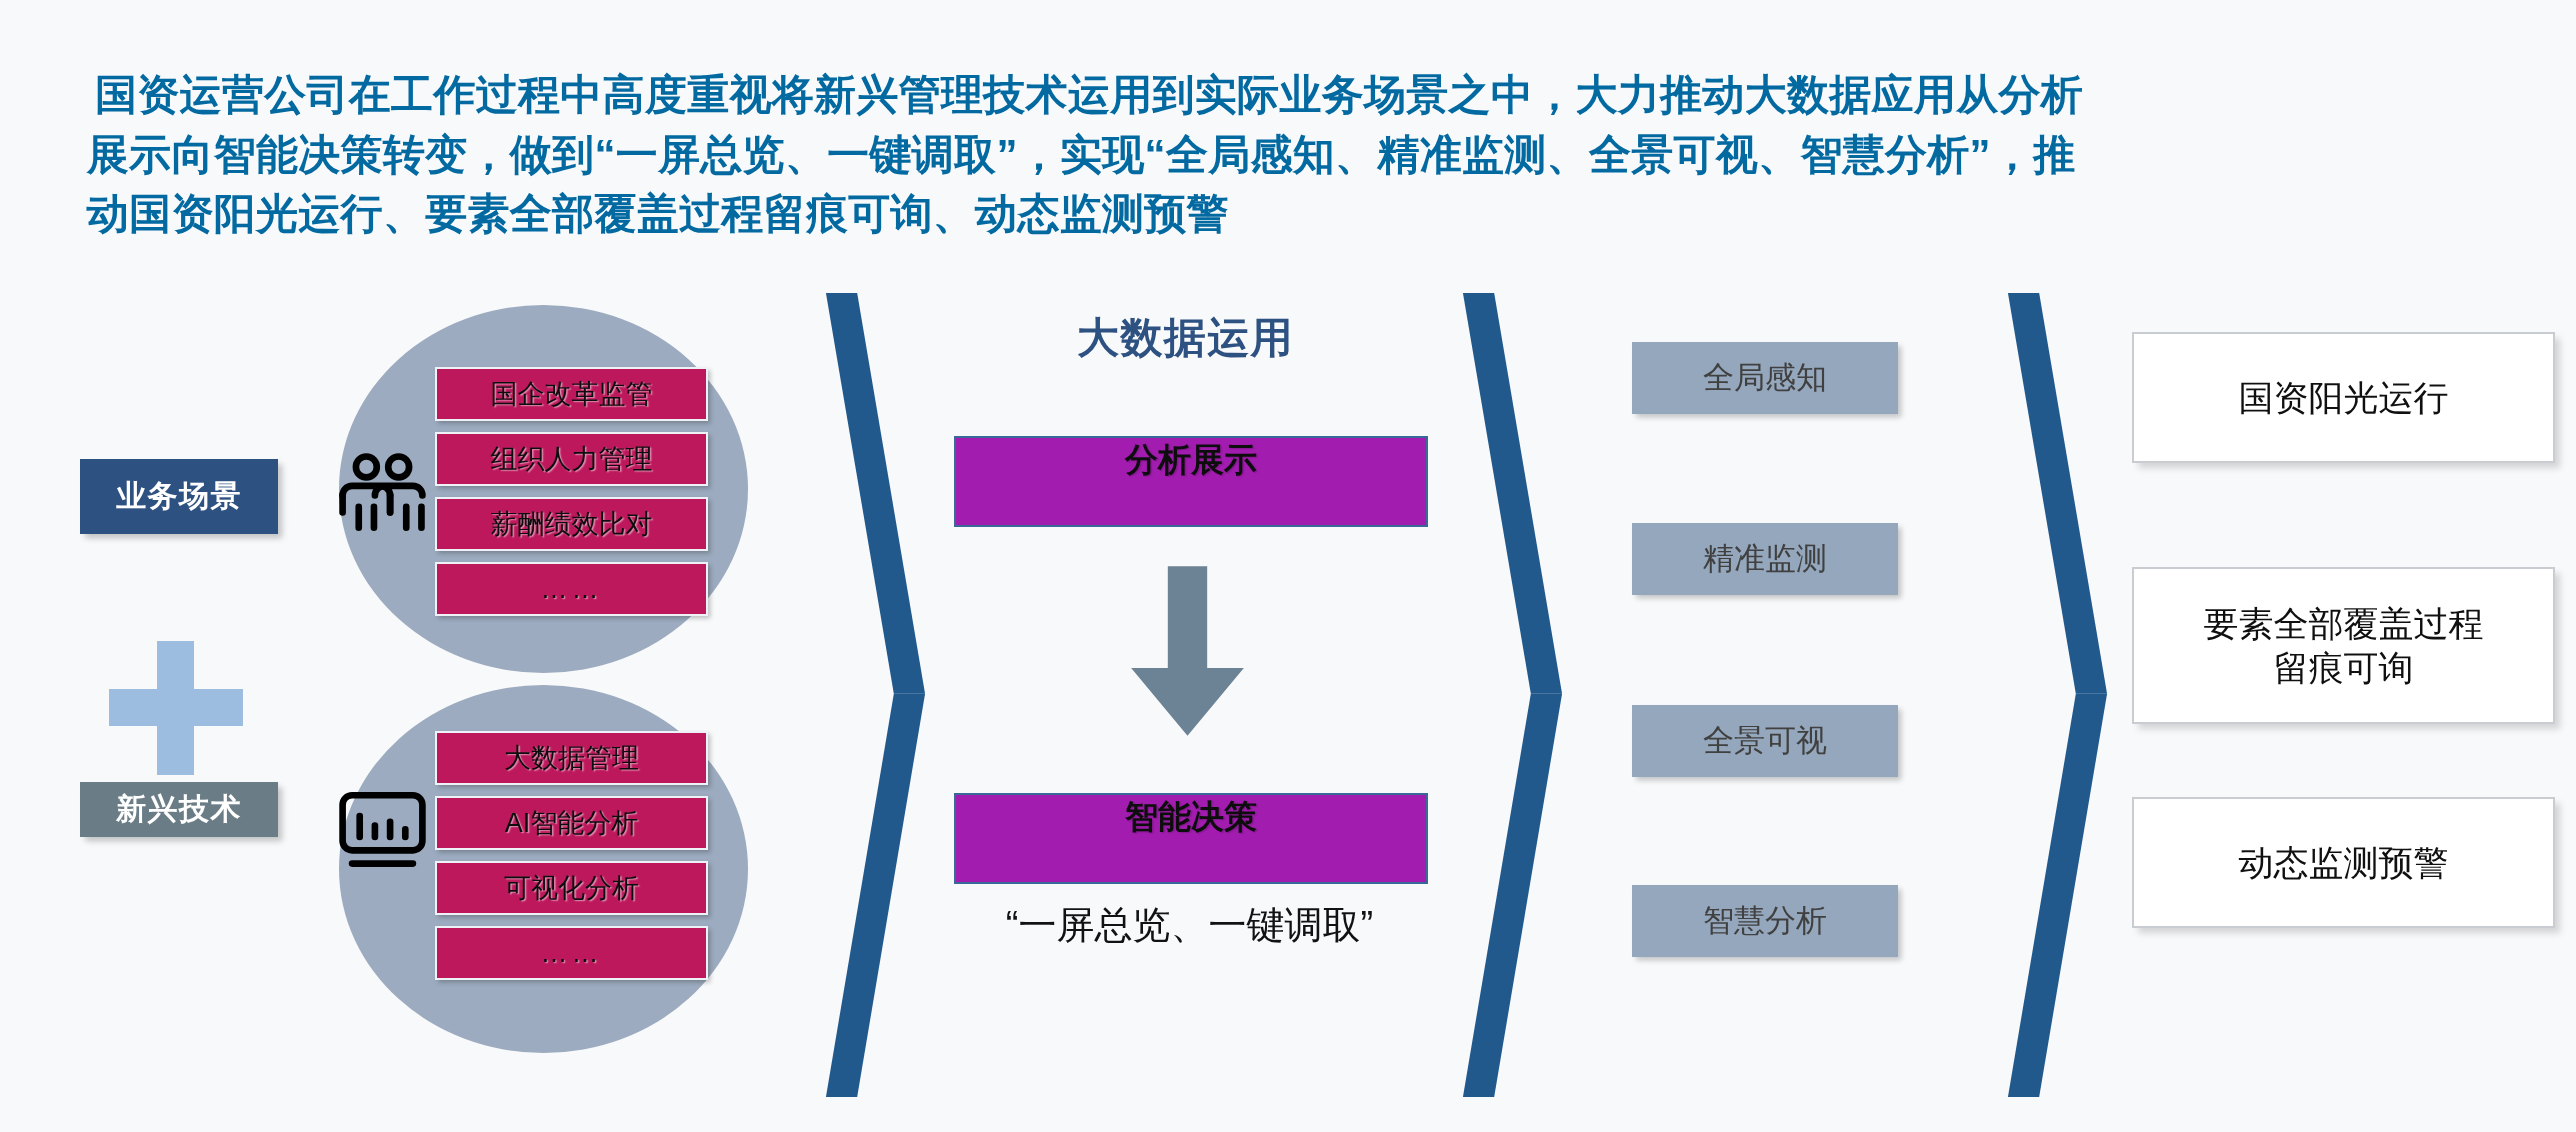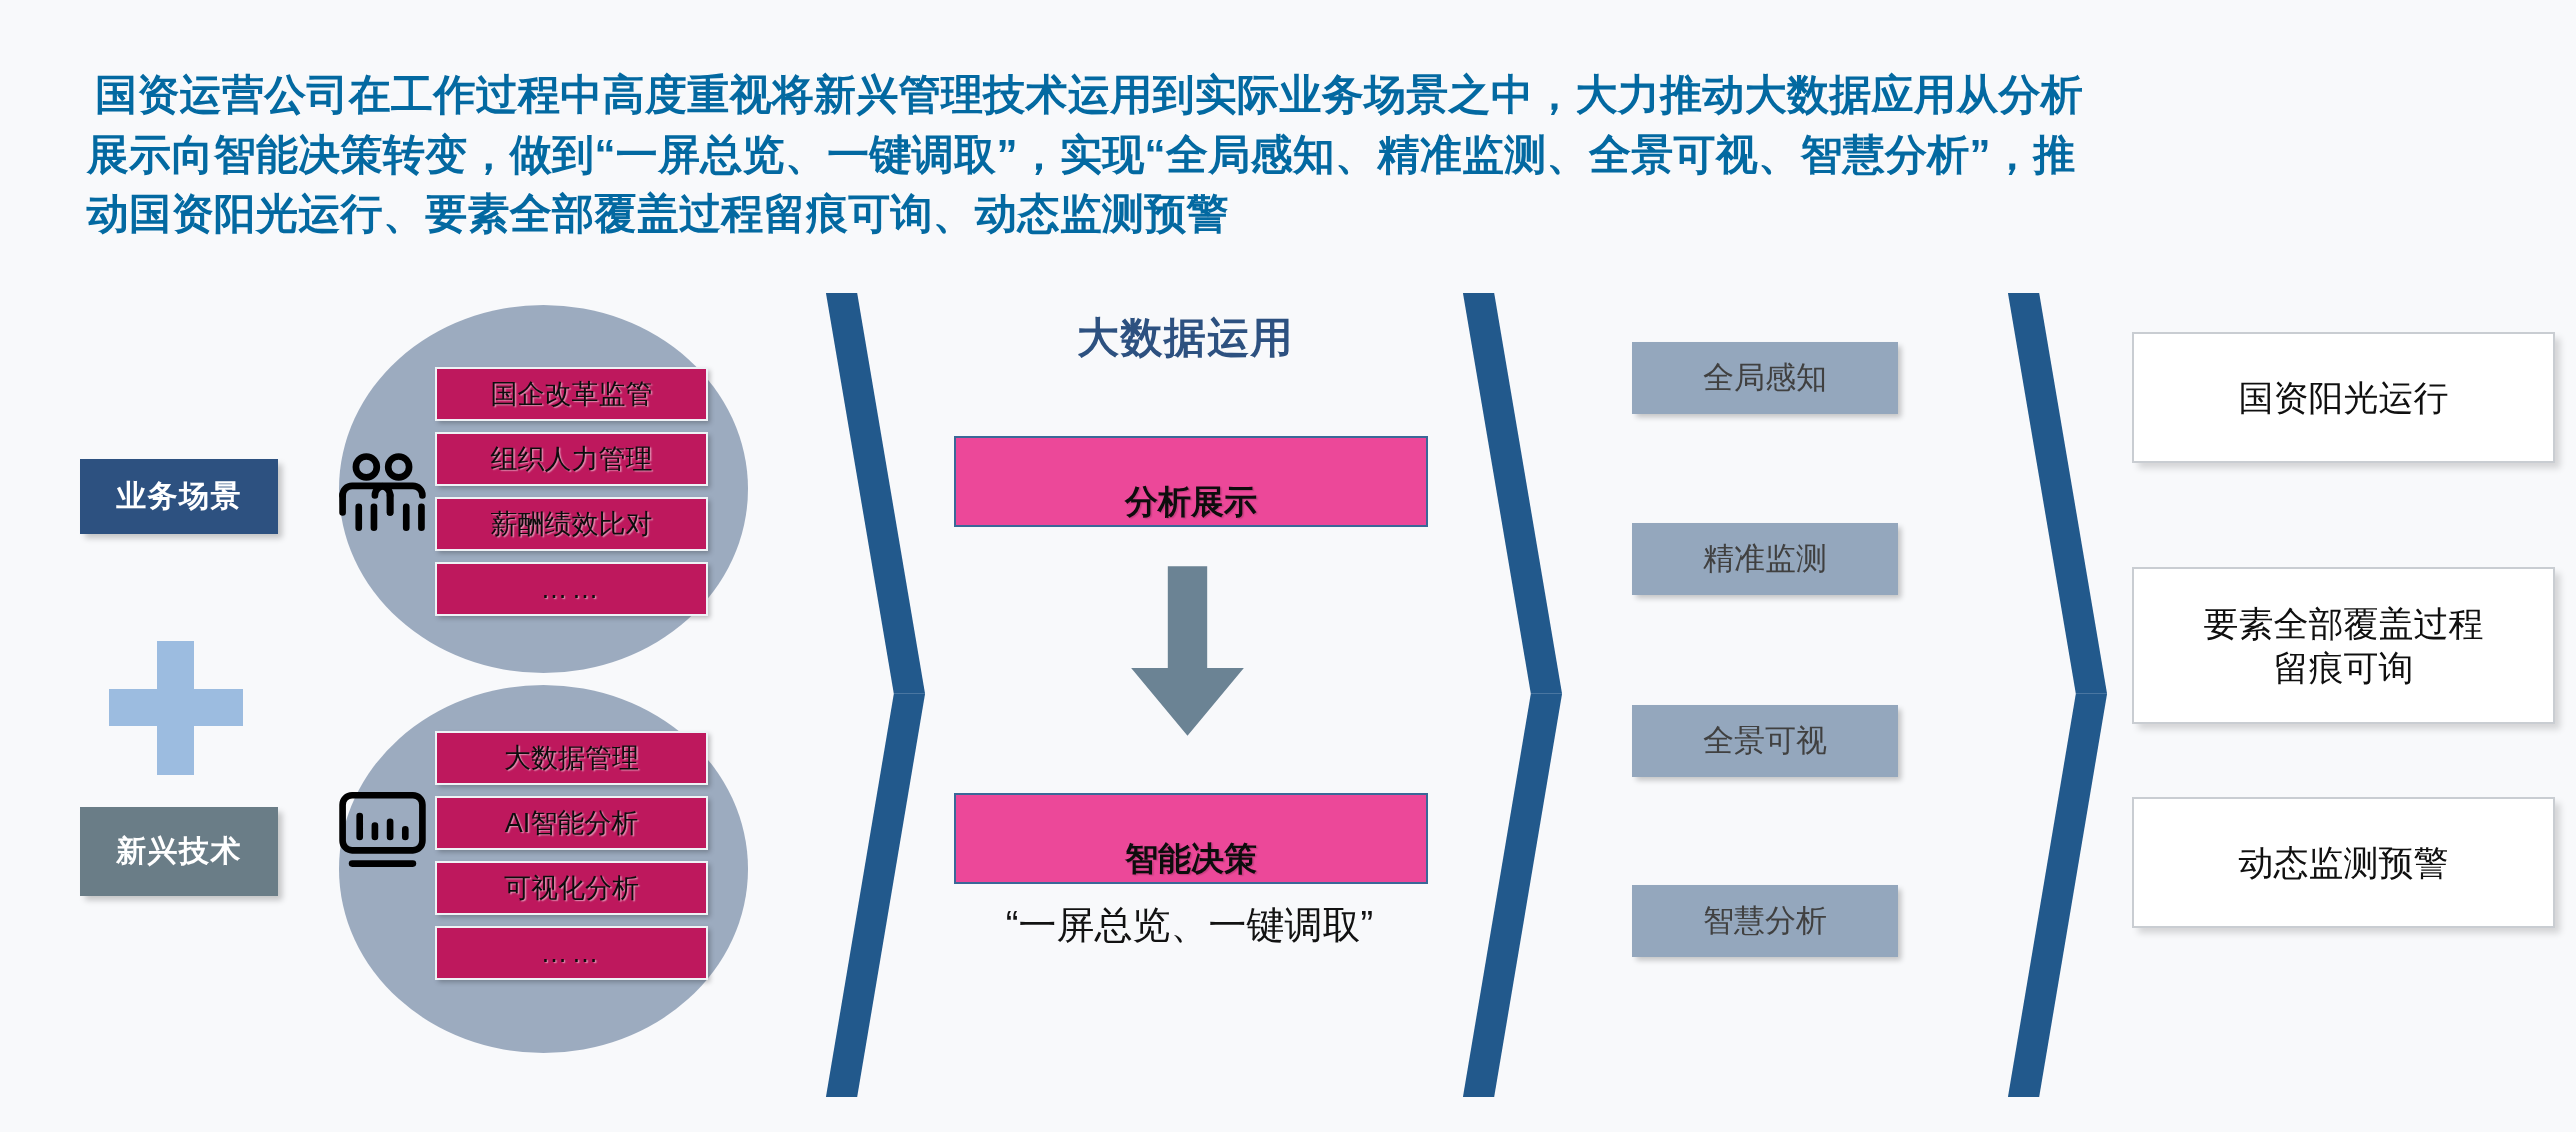--- a/index.html
+++ b/index.html
@@ -86,8 +86,8 @@
   .mid-box{
     position:absolute;left:954px;width:470px;height:87px;
     border:2px solid #3a6898;
-    background:#ec4899;
-    display:flex;align-items:flex-end;justify-content:center;
+    background:#a21caf;
+    display:flex;align-items:flex-start;justify-content:center;
     font-size:33px;font-weight:bold;color:#0d0d0d;
     text-shadow:1.4px 1.4px 1.4px rgba(0,0,0,0.18);
   }

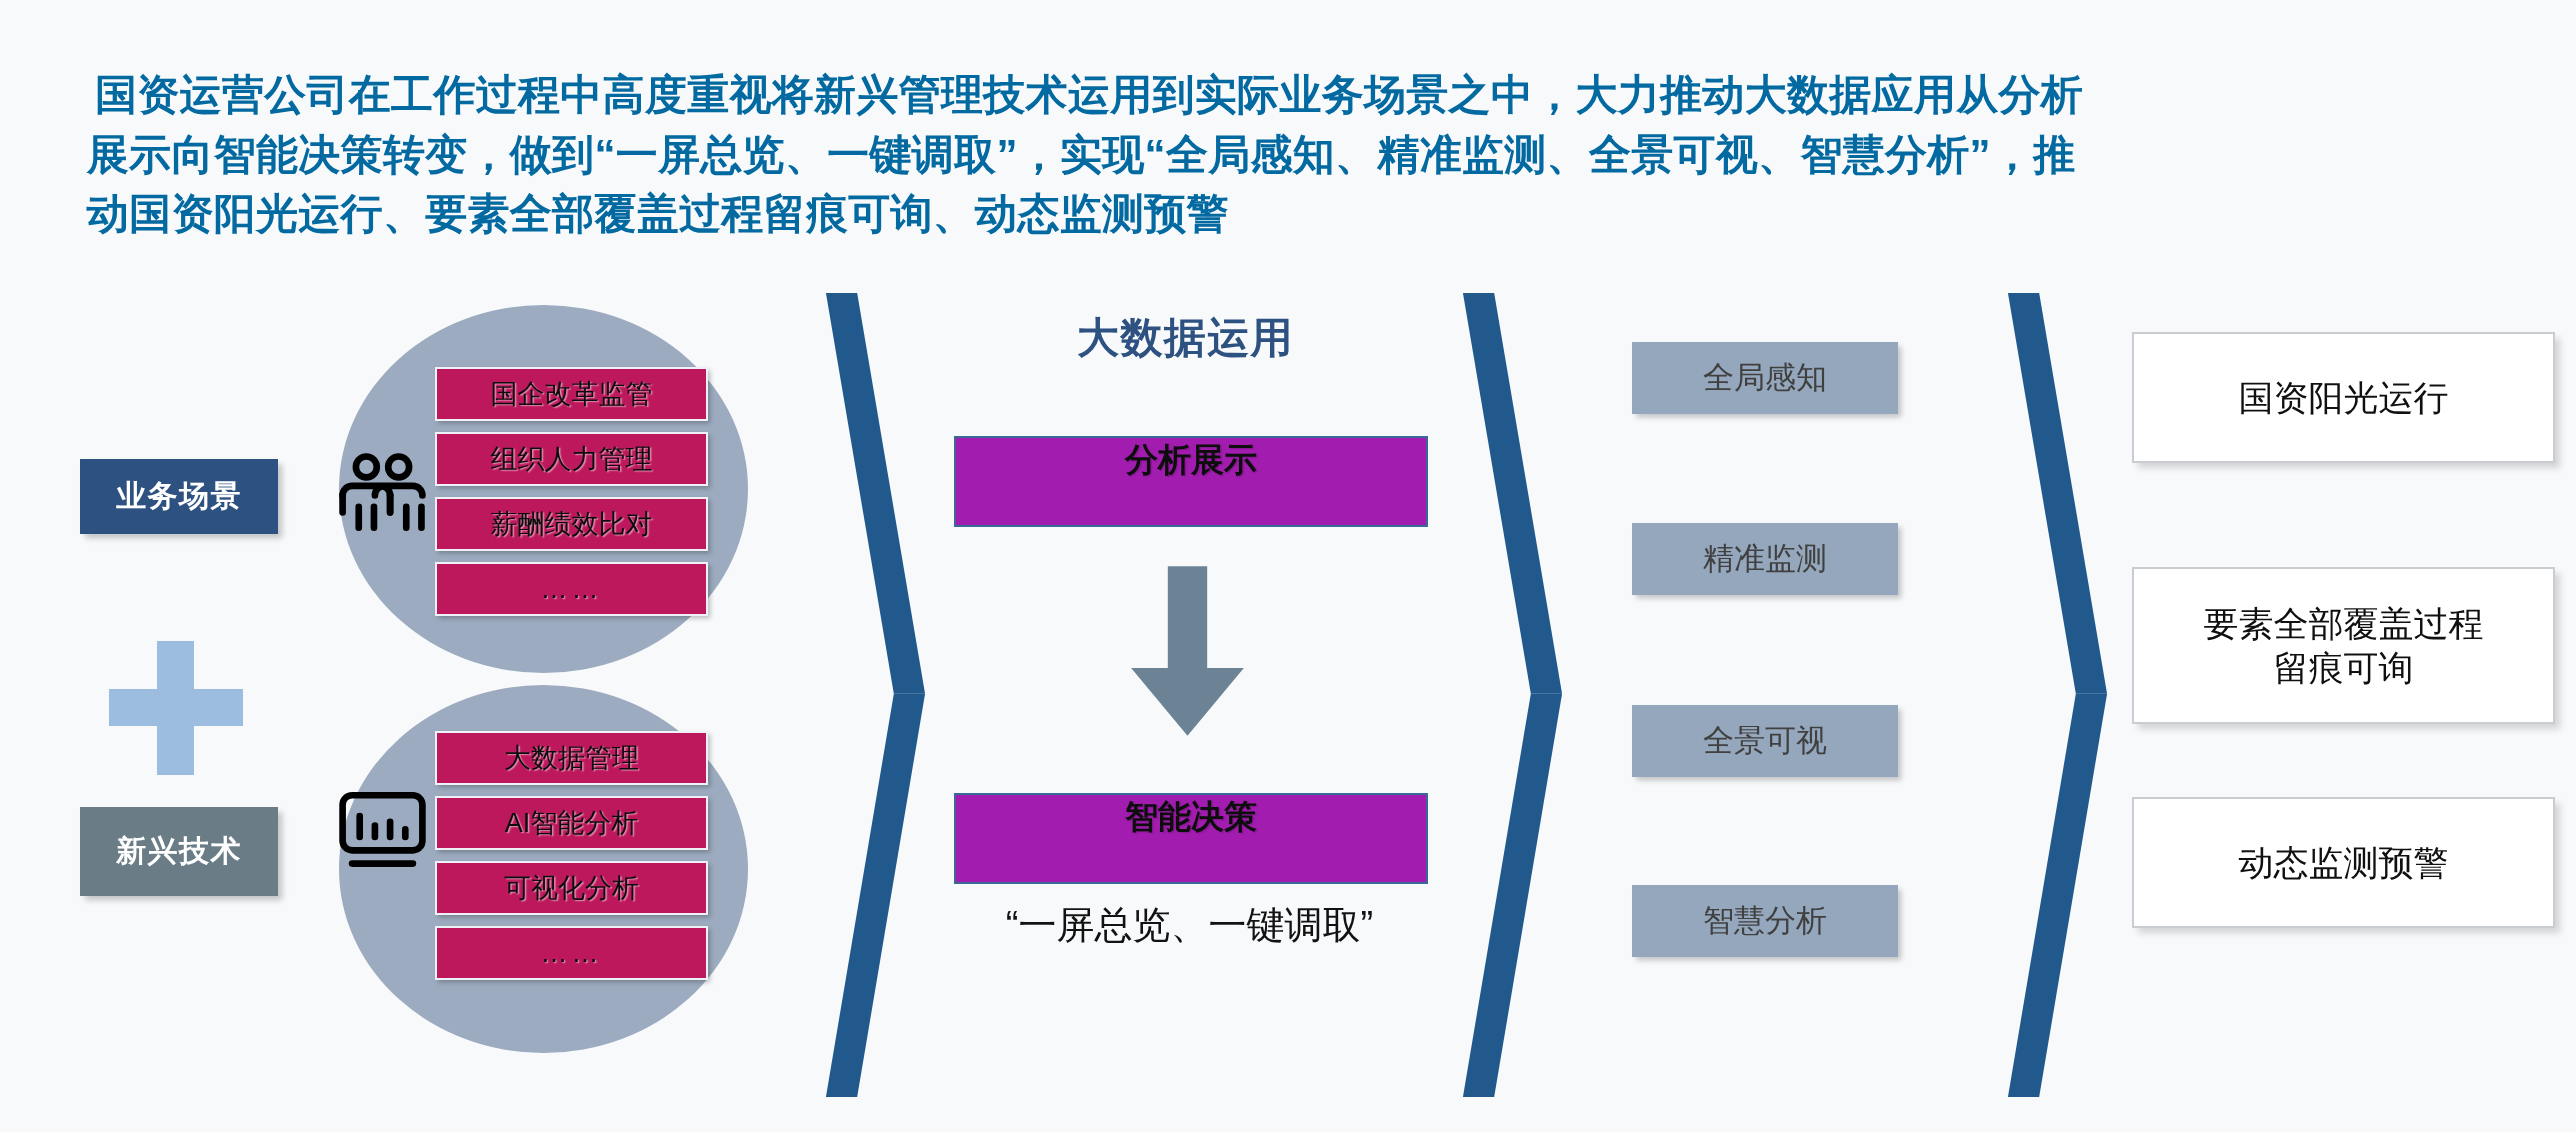--- a/index.html
+++ b/index.html
@@ -35,7 +35,7 @@
     box-shadow:4.8px 4.8px 6.1px rgba(0,0,0,0.22);
   }
   #tag-business{left:80px;top:459px;width:198px;height:75px;background:#2d5180;}
-  #tag-tech{left:80px;top:782px;width:198px;height:89px;background:#6a7d87;margin-top:25px;}
+  #tag-tech{left:80px;top:782px;width:198px;height:55px;background:#6a7d87;}
 
   
   #plus{position:absolute;left:109px;top:641px;width:134px;height:134px;}

